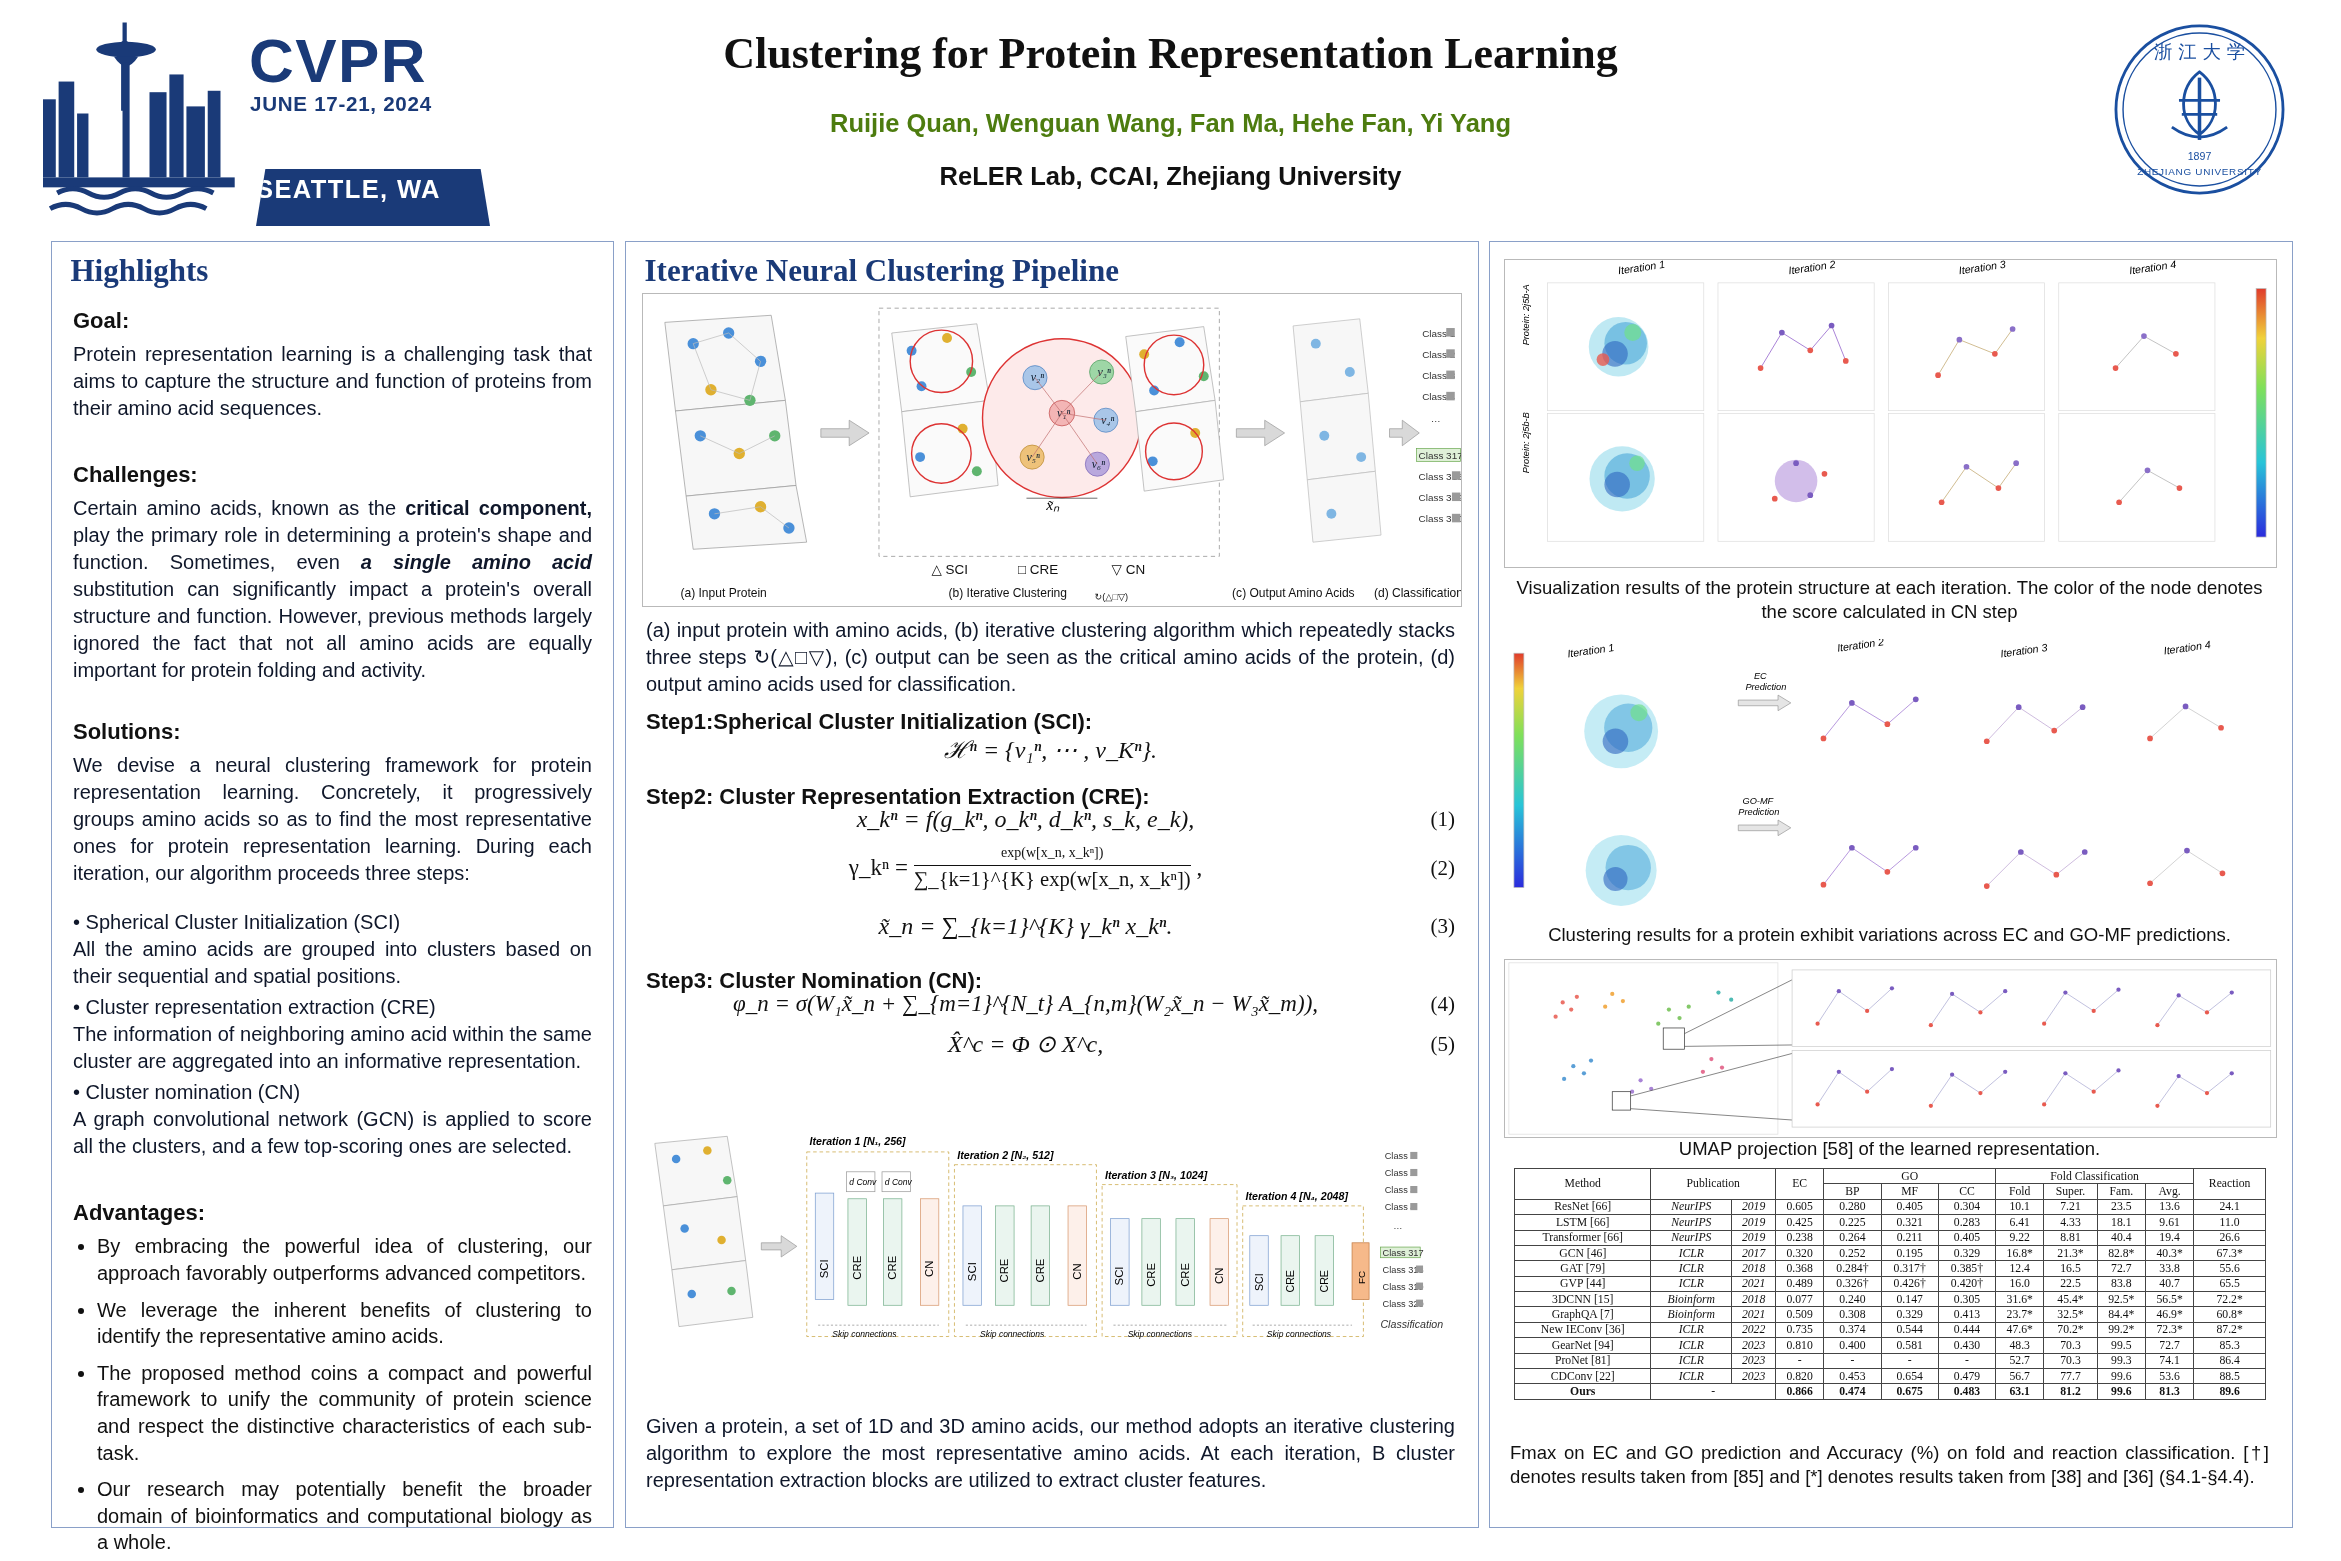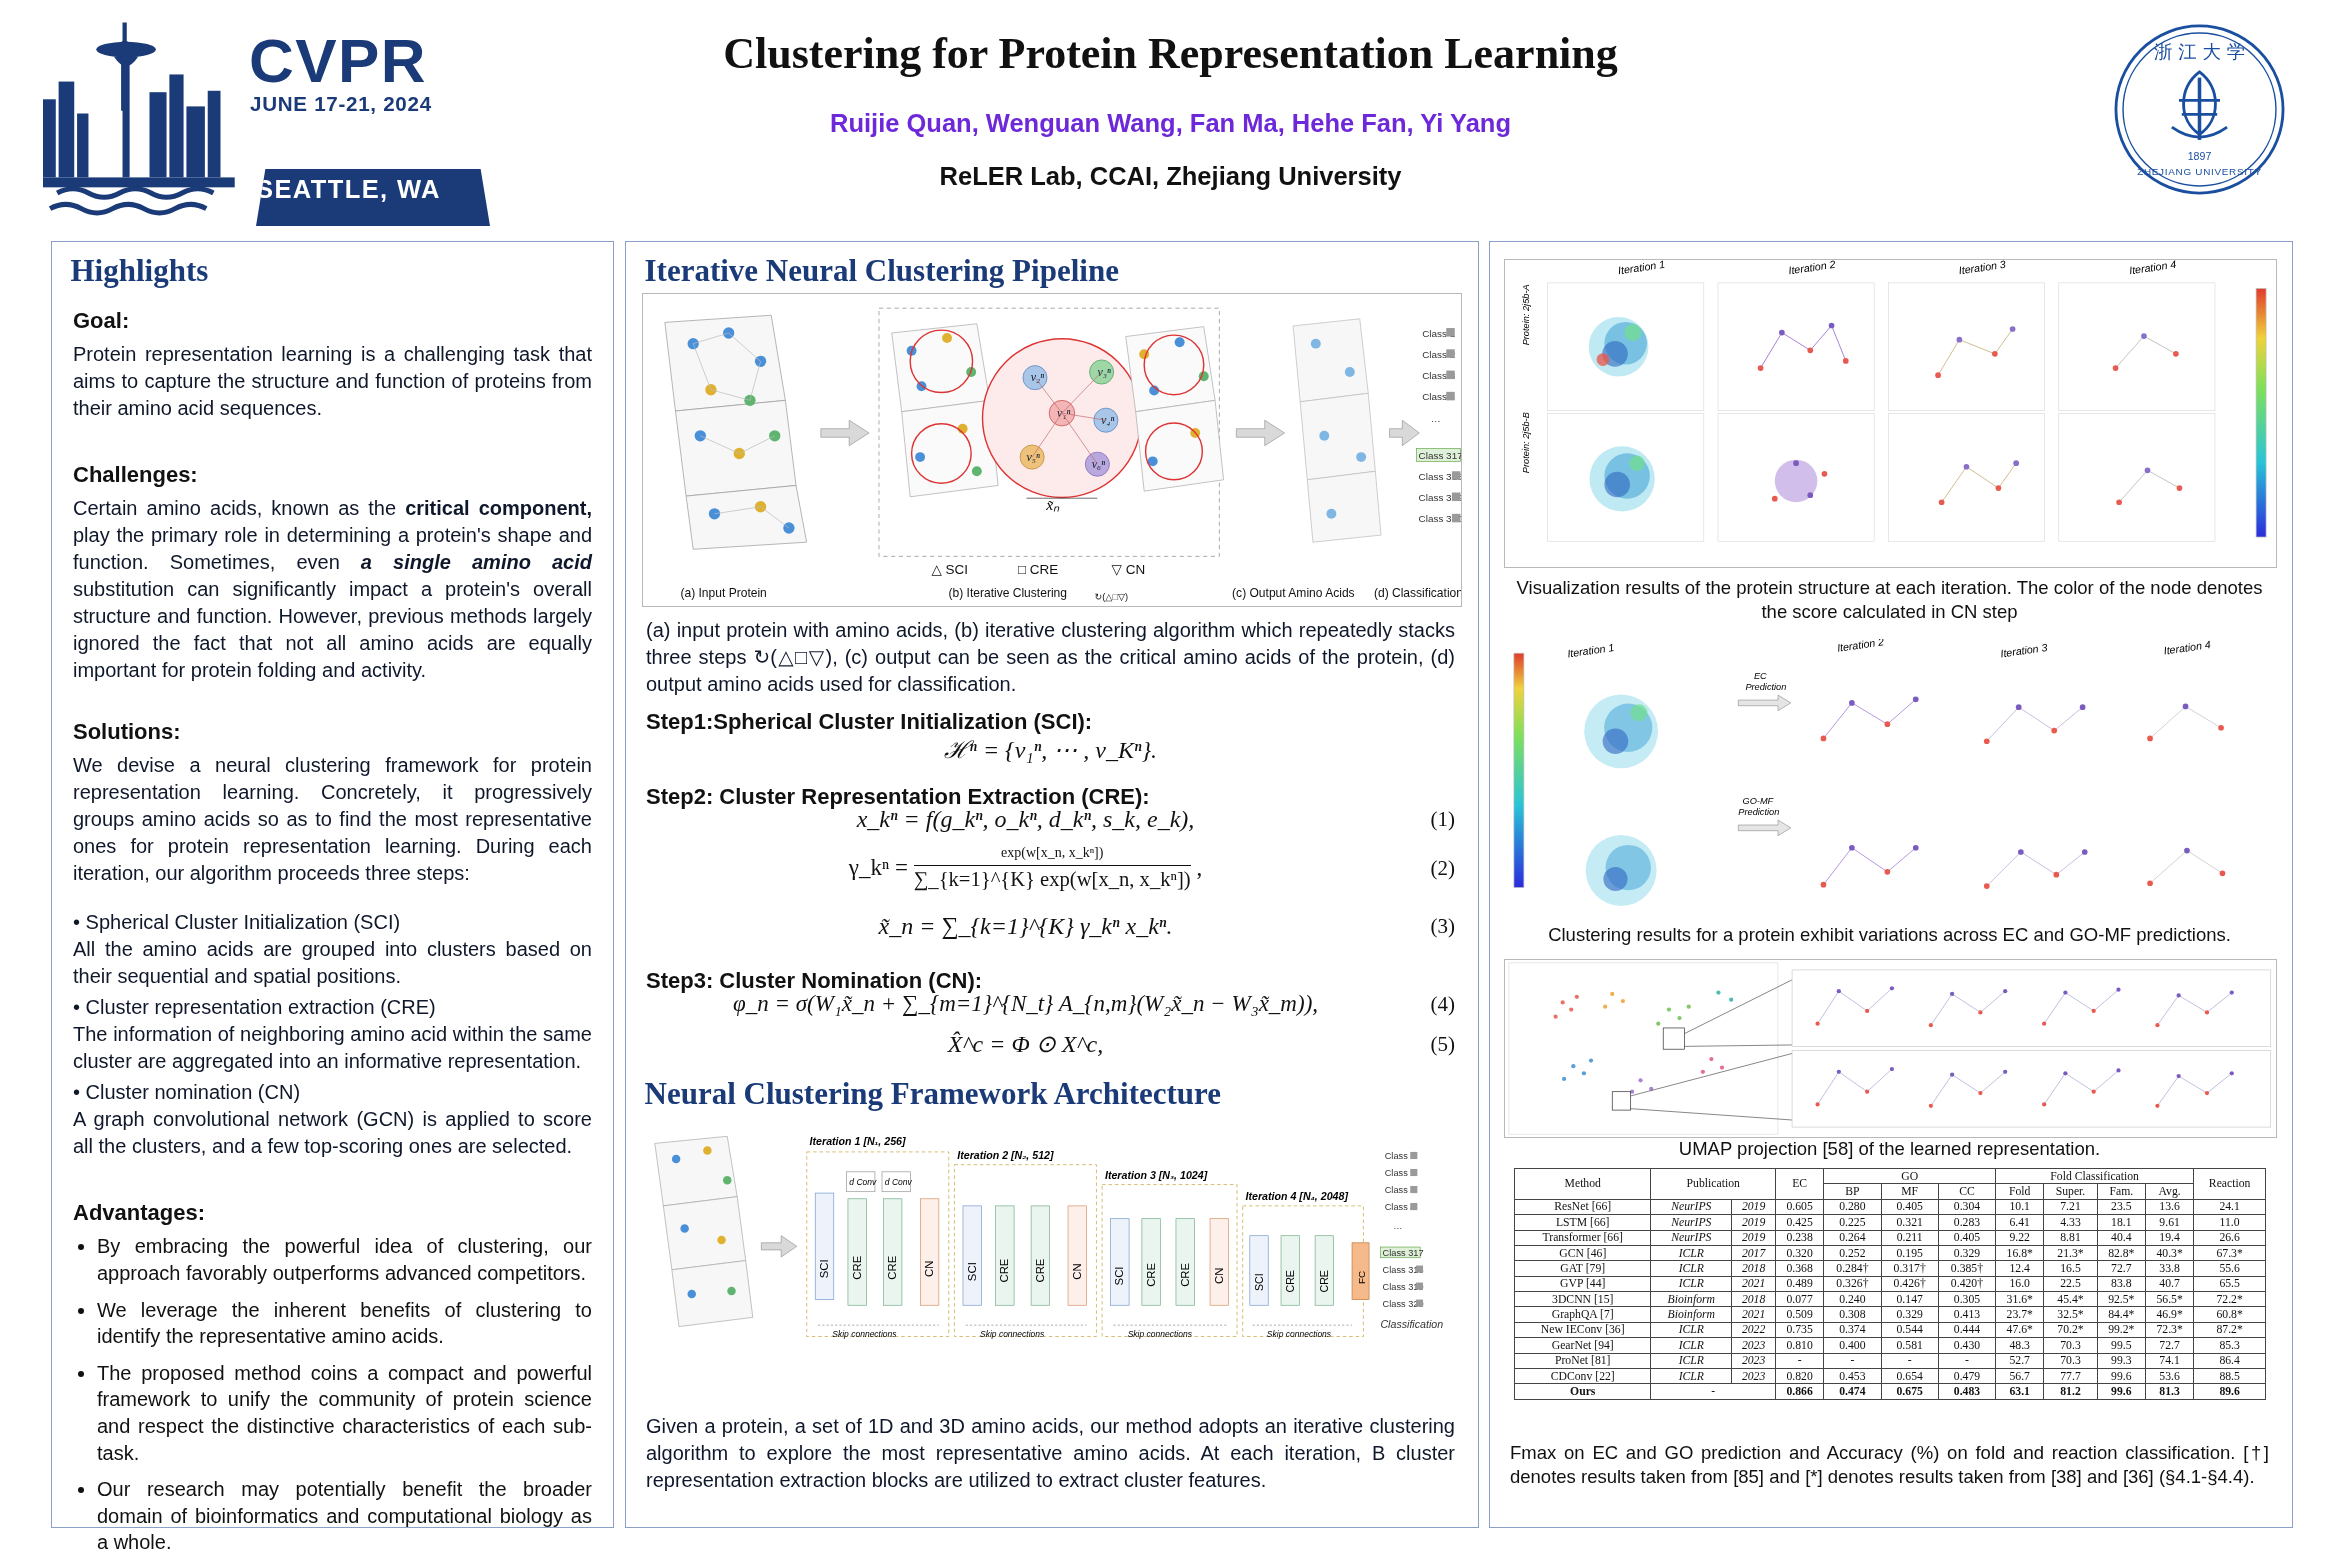--- a/index.html
+++ b/index.html
@@ -27,7 +27,7 @@
   }
   .title-block{position:absolute;left:539px;top:28px;width:1263px;text-align:center;}
   .paper-title{font-family:"Liberation Serif", serif;font-size:44px;font-weight:bold;color:#111;}
-  .authors{font-size:25.5px;font-weight:bold;margin-top:30px;color:#6d28d9;}
+  .authors{font-size:25.5px;font-weight:bold;margin-top:30px;color:#4d7c0f;}
   .affil{font-size:25.5px;font-weight:bold;margin-top:24px;color:#111;}
   .zju-logo{position:absolute;left:2111px;top:21px;width:177px;height:177px;}
 

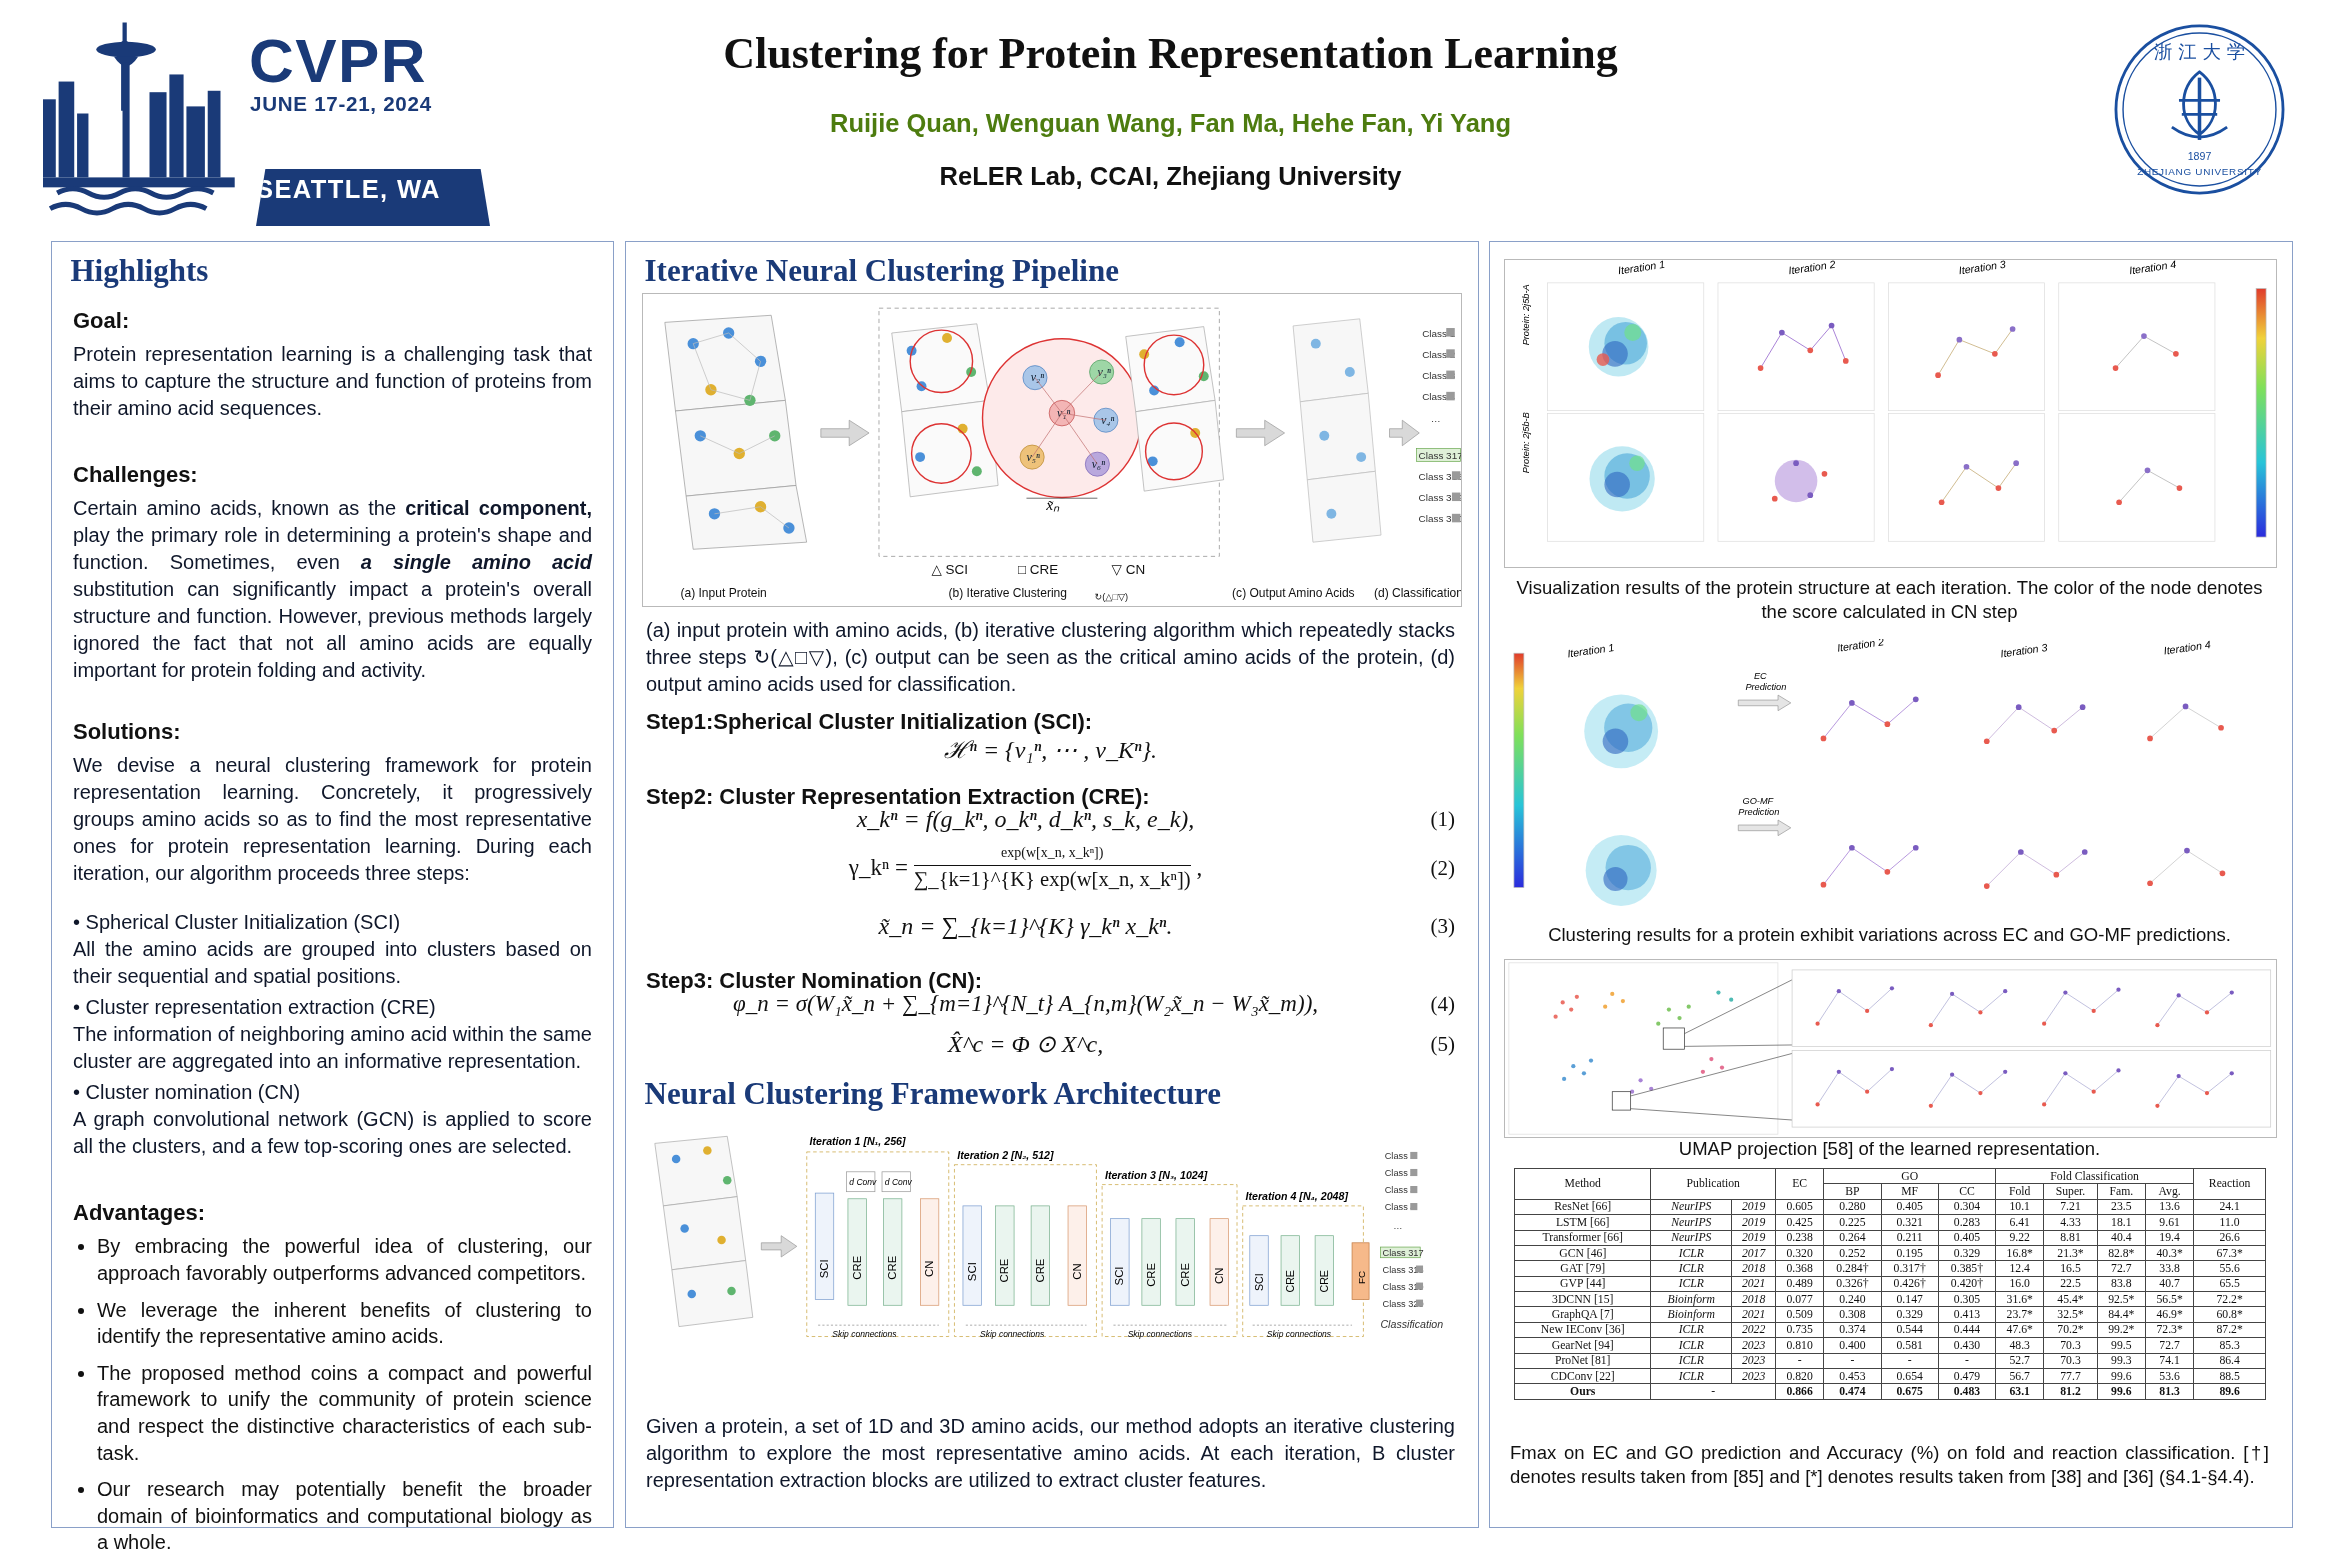--- a/index.html
+++ b/index.html
@@ -335,7 +335,6 @@
       <div class="eqn-num">(5)</div>
     </div>
 
-    <div class="sec-title" style="position:absolute;left:0;top:823px;">Neural Clustering Framework Architecture</div>
 
     <div style="position:absolute;left:15.6px;top:873px;width:818px;height:284px;">
       <svg viewBox="0 0 1152 400" width="818" height="284">

